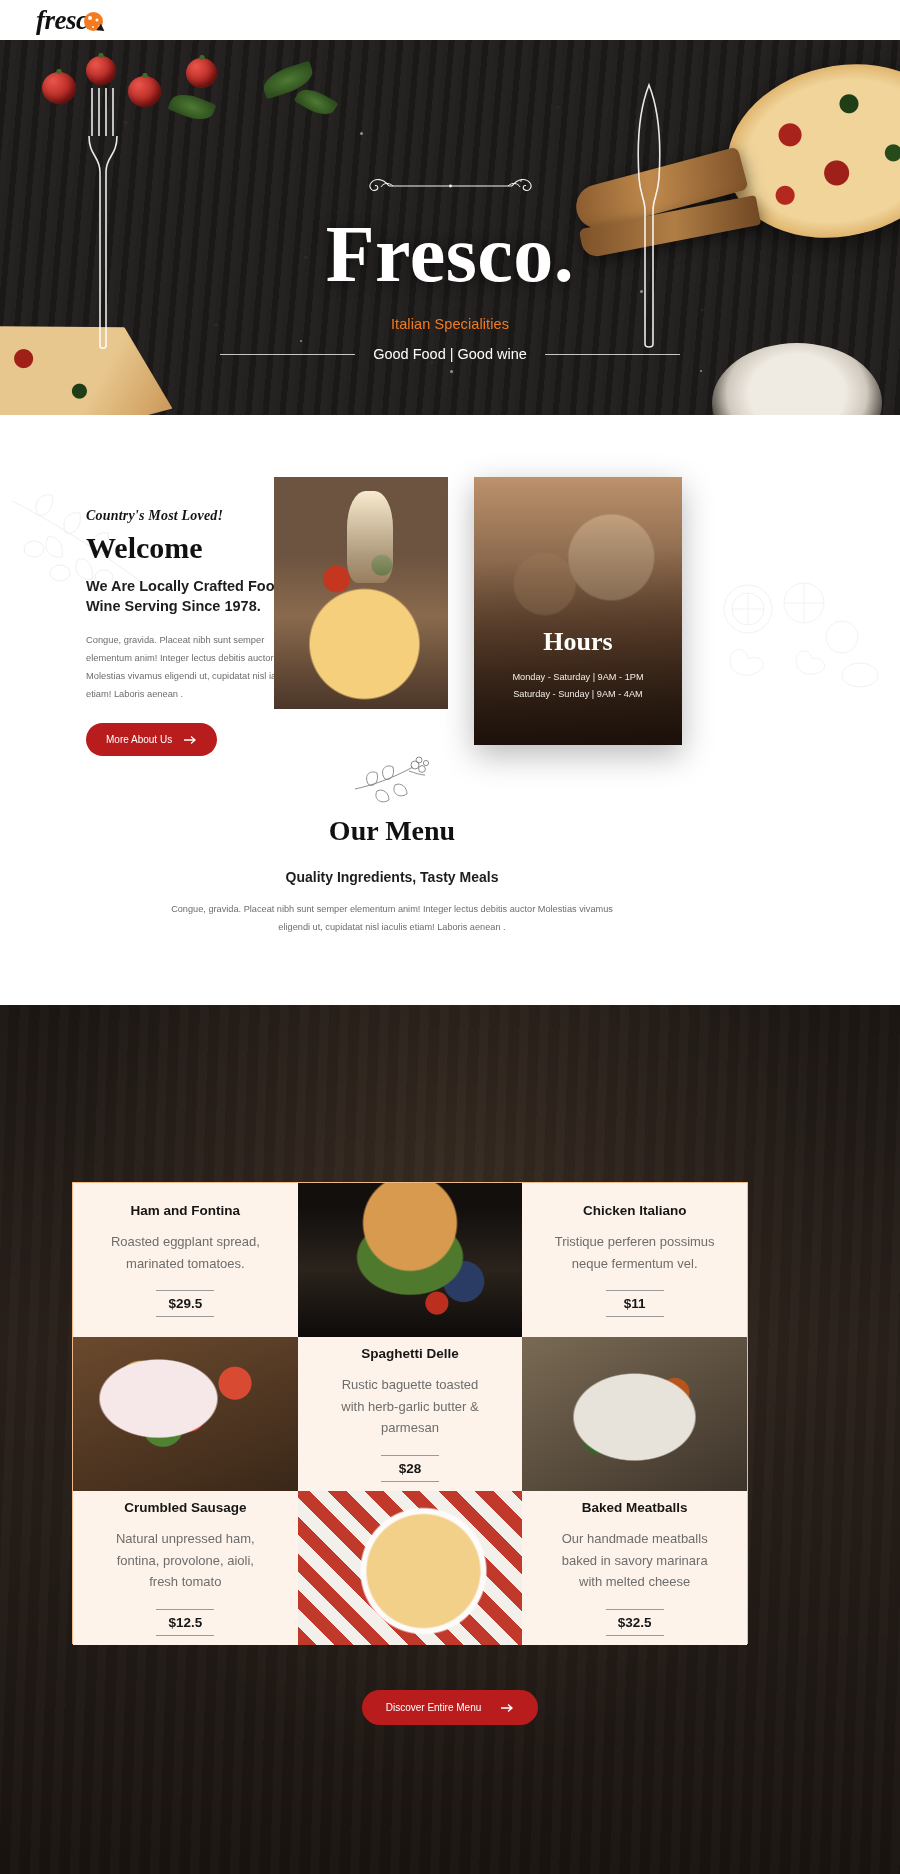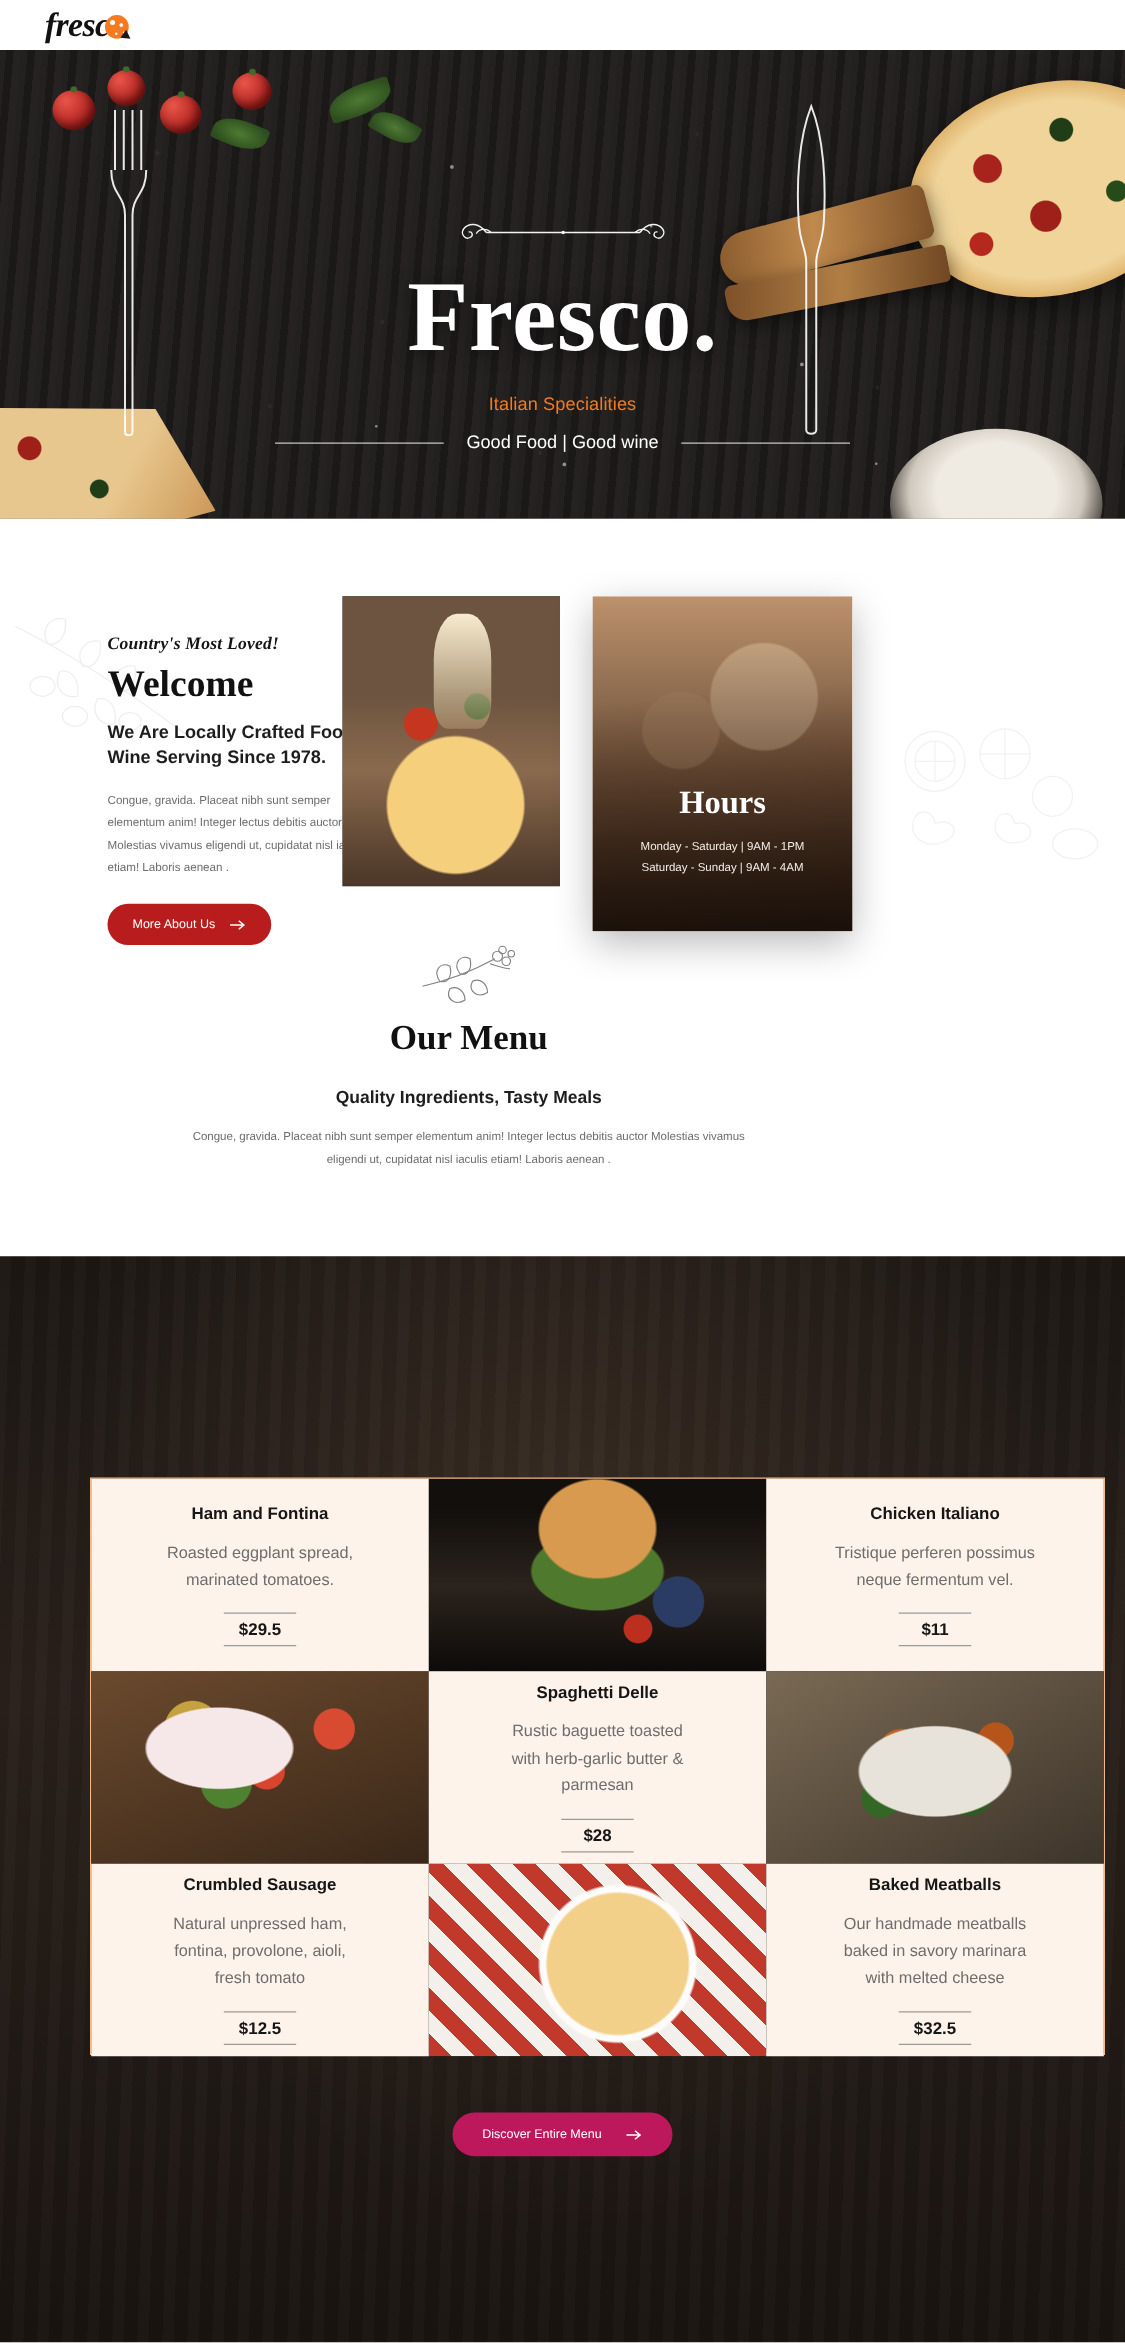--- a/index.html
+++ b/index.html
@@ -224,7 +224,7 @@
   .veg-wm { position:absolute; right:10px; top:160px; width:190px; height:120px; opacity:.3; }
 
   
-  .menu-sec { position:absolute; top:755px; left:0; width:750px; }
+  .menu-sec { position:absolute; top:755px; left:17px; width:750px; }
   .menu-orn { display:block; margin:0 auto; width:82px; height:50px; opacity:.85; }
   .menu-h {
     font-family:"Liberation Serif", serif; font-weight:700;

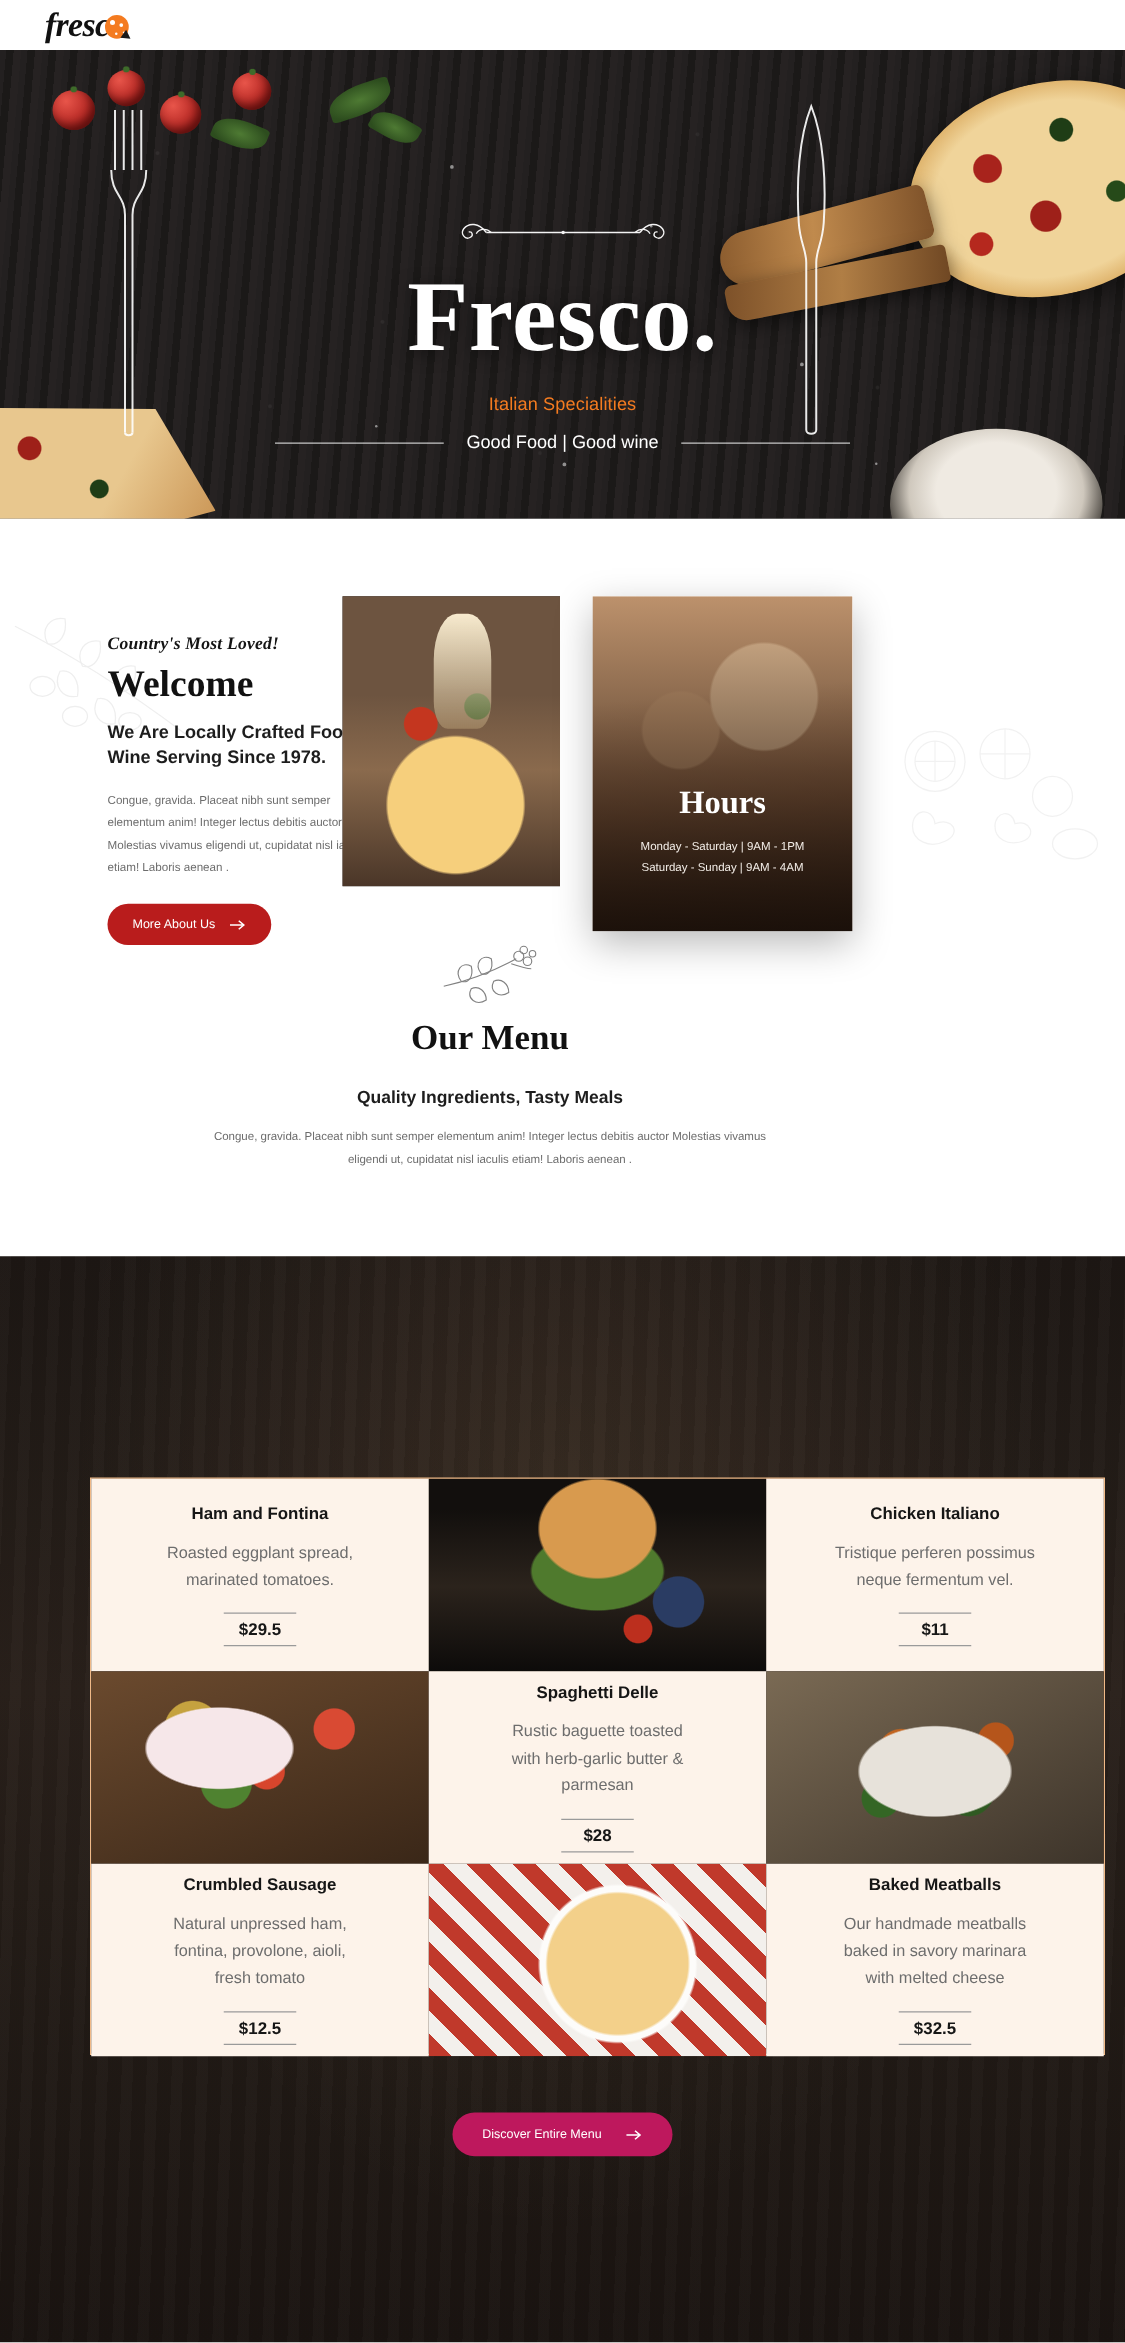--- a/index.html
+++ b/index.html
@@ -250,7 +250,7 @@
   }
 
   .grid-wrap {
-    position:absolute; top:1182px; left:72px; width:812px; height:462px;
+    position:absolute; top:1182px; left:72px; width:676px; height:462px;
     display:grid; grid-template-columns:repeat(3,1fr); grid-template-rows:repeat(3,154px);
     border:1px solid #f0b987;
   }

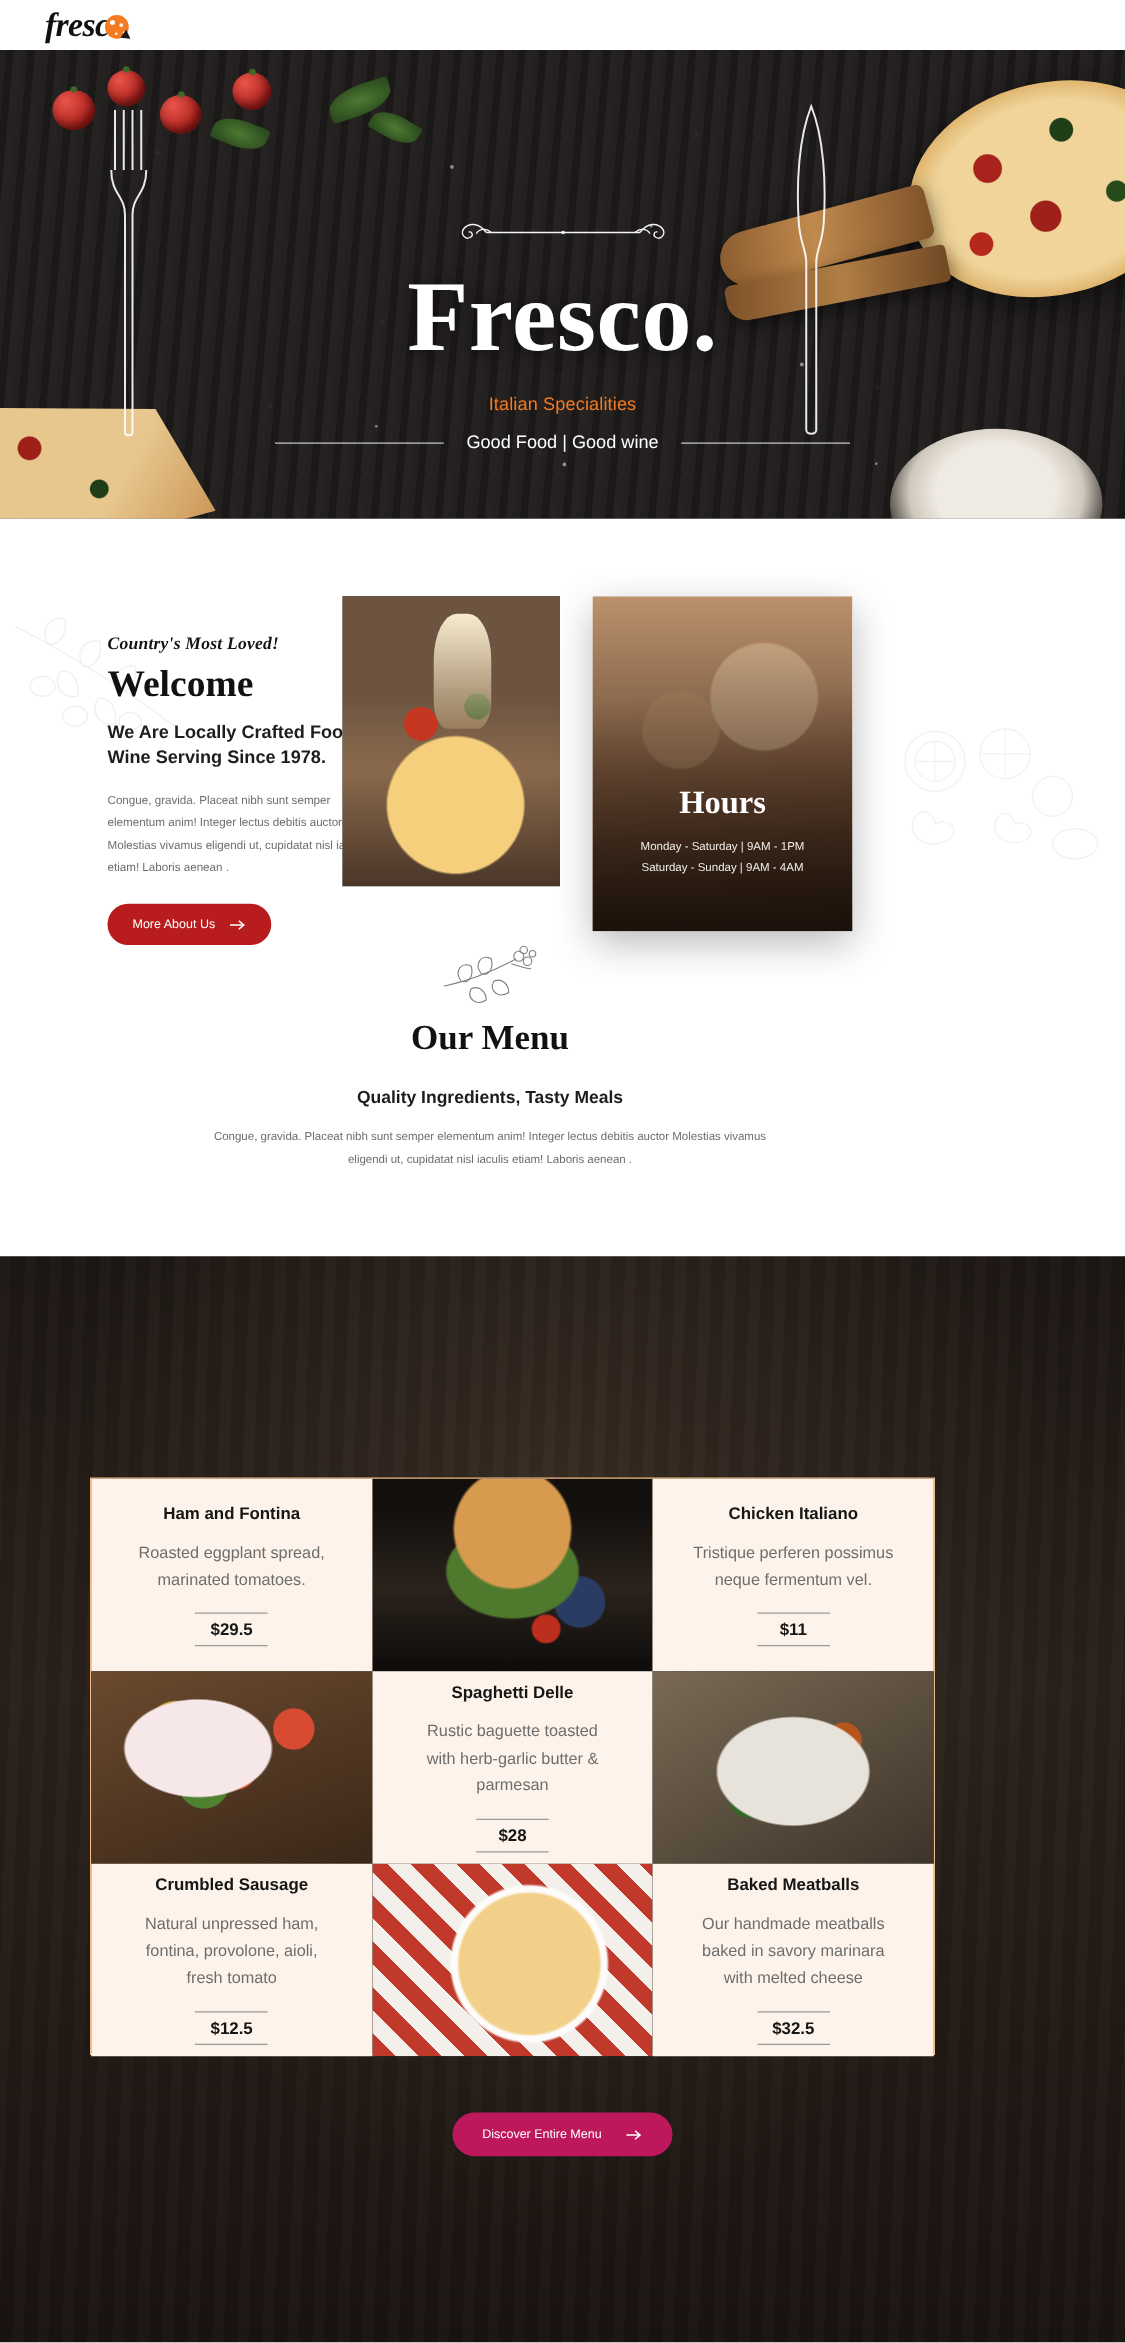--- a/index.html
+++ b/index.html
@@ -306,7 +306,7 @@
     position:absolute; top:1690px; left:0; width:900px; text-align:center;
   }
   .btn-discover {
-    background:#be185d; color:#fff; border:none; border-radius:20px;
+    background:#b91c1c; color:#fff; border:none; border-radius:20px;
     font-size:10px; padding:12px 24px; cursor:pointer;
     display:inline-flex; align-items:center; gap:20px;
     font-family:"Liberation Sans", sans-serif;

